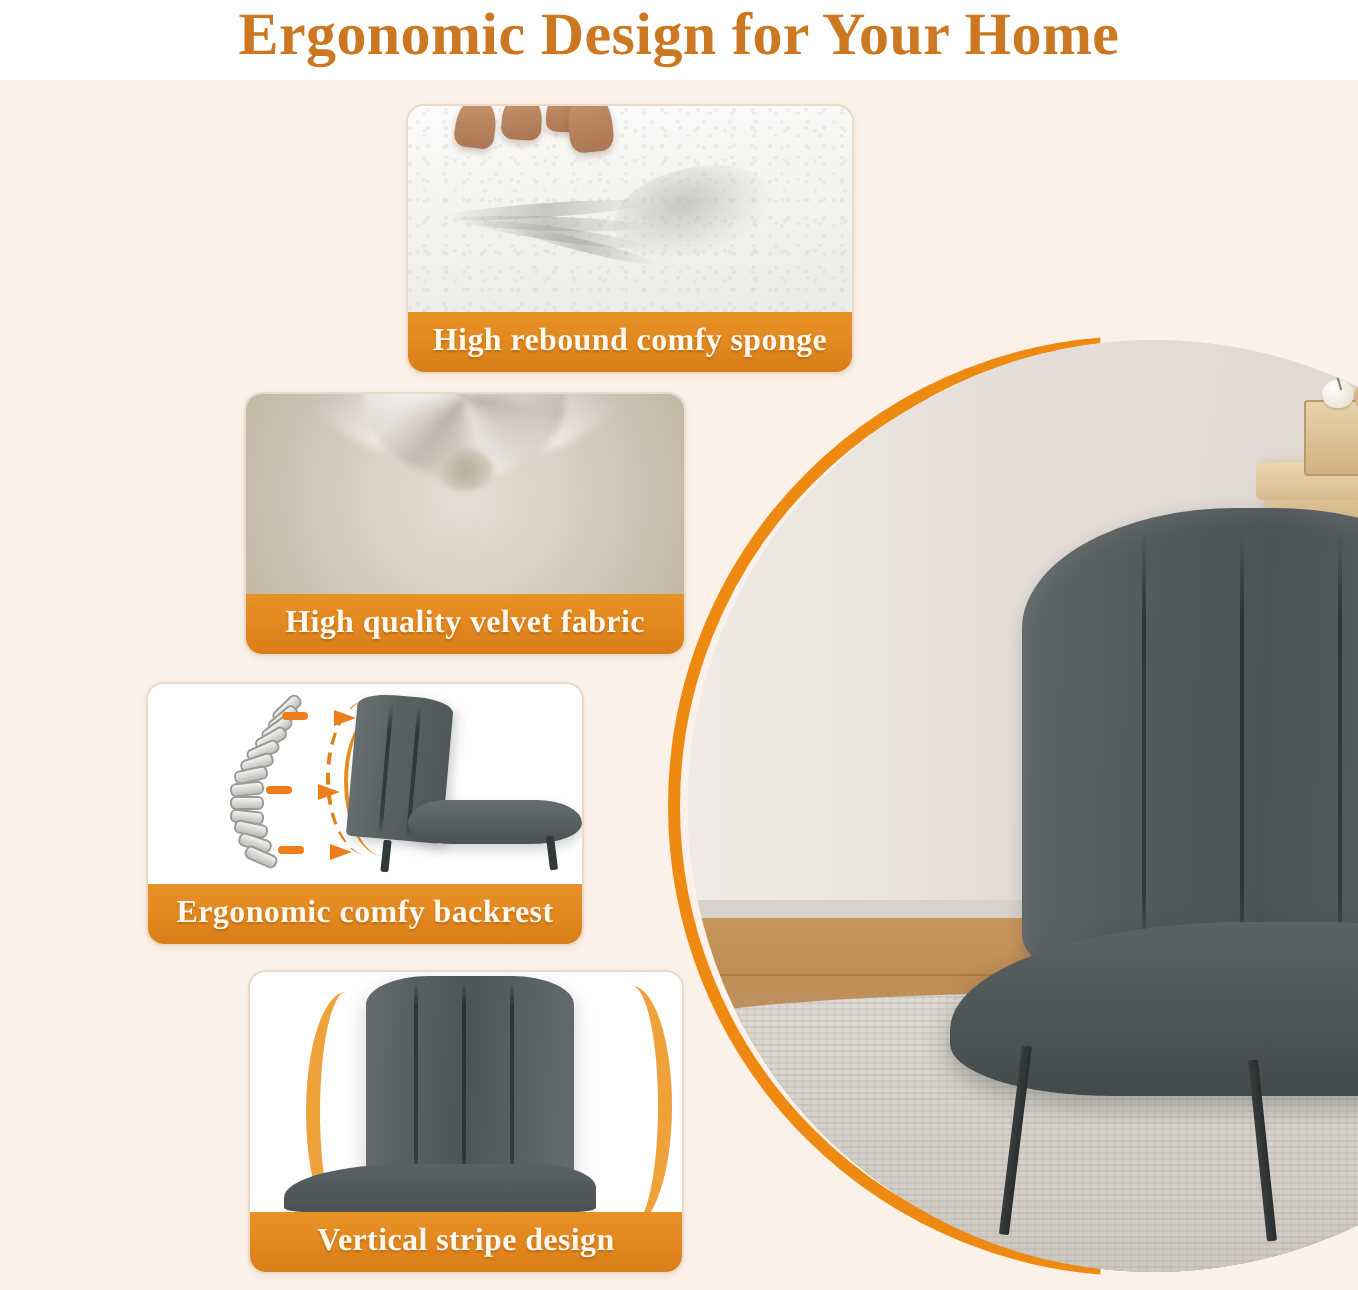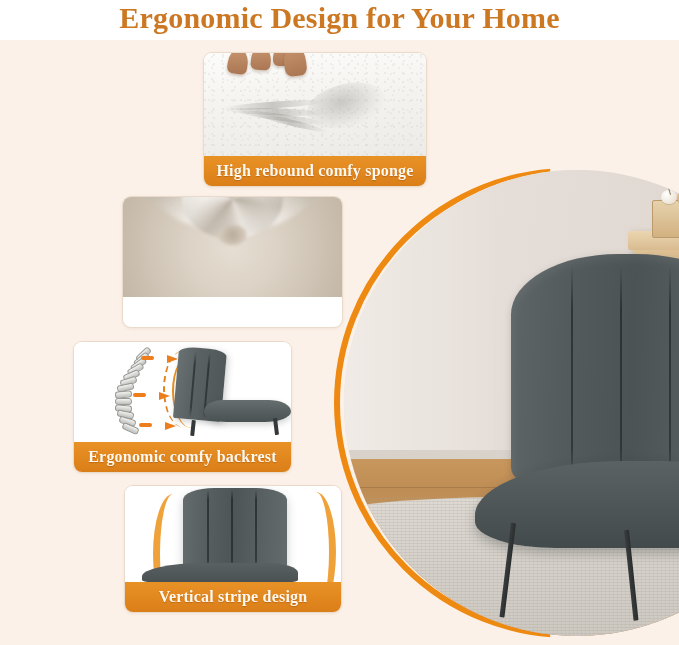--- a/index.html
+++ b/index.html
@@ -377,6 +377,7 @@
     <div class="swirl2"></div>
     <div class="swirl-core"></div>
   </div>
+  <div class="panel-label">High quality velvet fabric</div>
 </div>
 
 <div class="panel" id="panel3">

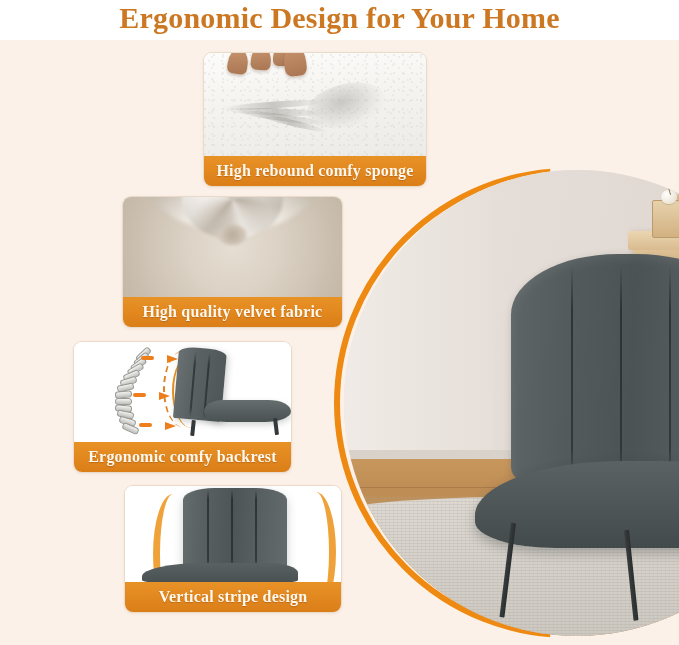--- a/index.html
+++ b/index.html
@@ -166,7 +166,7 @@
   #panel1{ left:203px; top:52px; width:224px; height:135px; }
   #panel2{ left:122px; top:196px; width:221px; height:132px; }
   #panel3{ left:73px; top:341px; width:219px; height:132px; }
-  #panel4{ left:124px; top:485px; width:218px; height:128px; }
+  #panel4{ left:124px; top:485px; width:218px; height:152px; }
 
   
   .foam{

